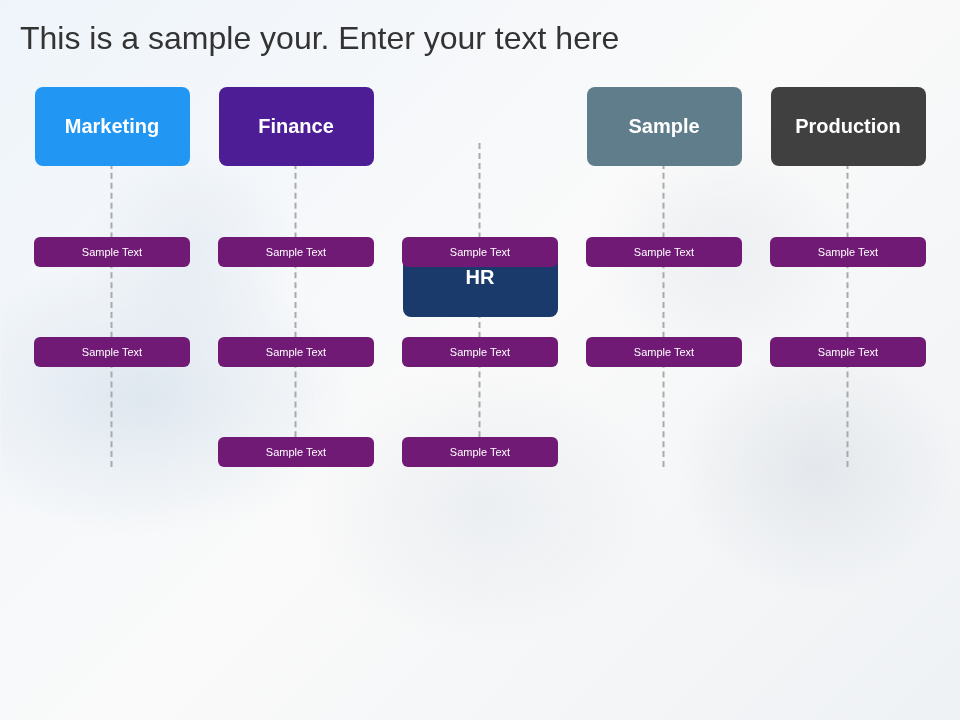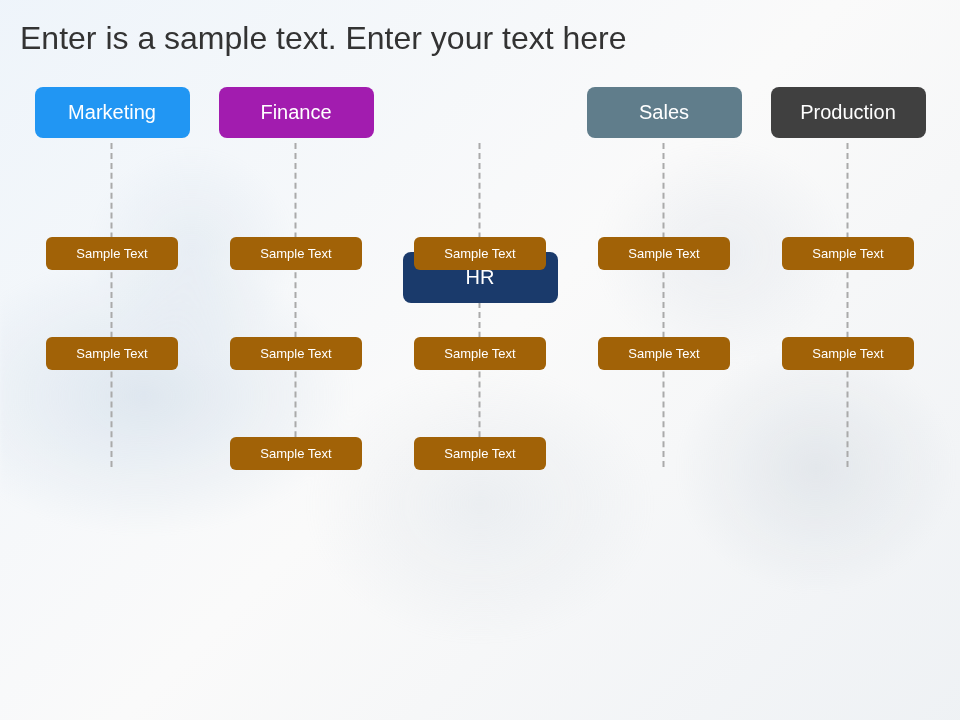--- a/index.html
+++ b/index.html
@@ -116,7 +116,7 @@
 <div class="bg-img"></div>
 
 <div class="content">
-  <h1 class="title">Enter is a sample text. Enter your text here</h1>
+  <h1 class="title">This is a sample your. Enter your text here</h1>
 
   <div class="chart-container" id="chart-container">
 

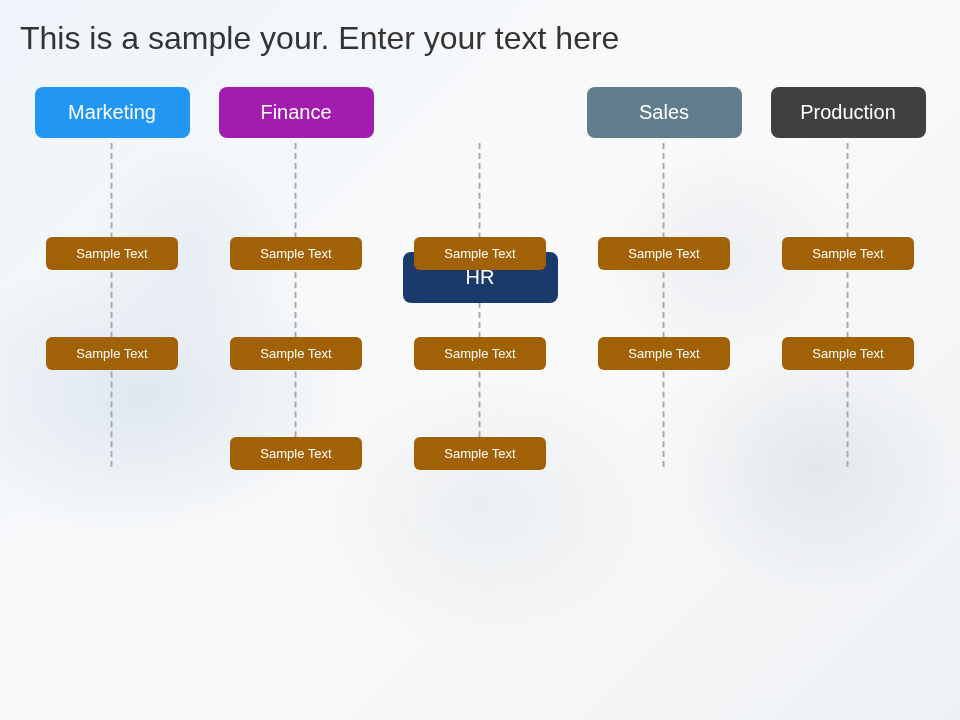--- a/index.html
+++ b/index.html
@@ -80,11 +80,11 @@
 
     .header-box {
       border-radius: 8px;
-      padding: 14px 10px;
+      padding: 28px 10px;
       text-align: center;
       color: white;
       font-size: 20px;
-      font-weight: 400;
+      font-weight: 700;
       width: 155px;
       position: relative;
       z-index: 1;

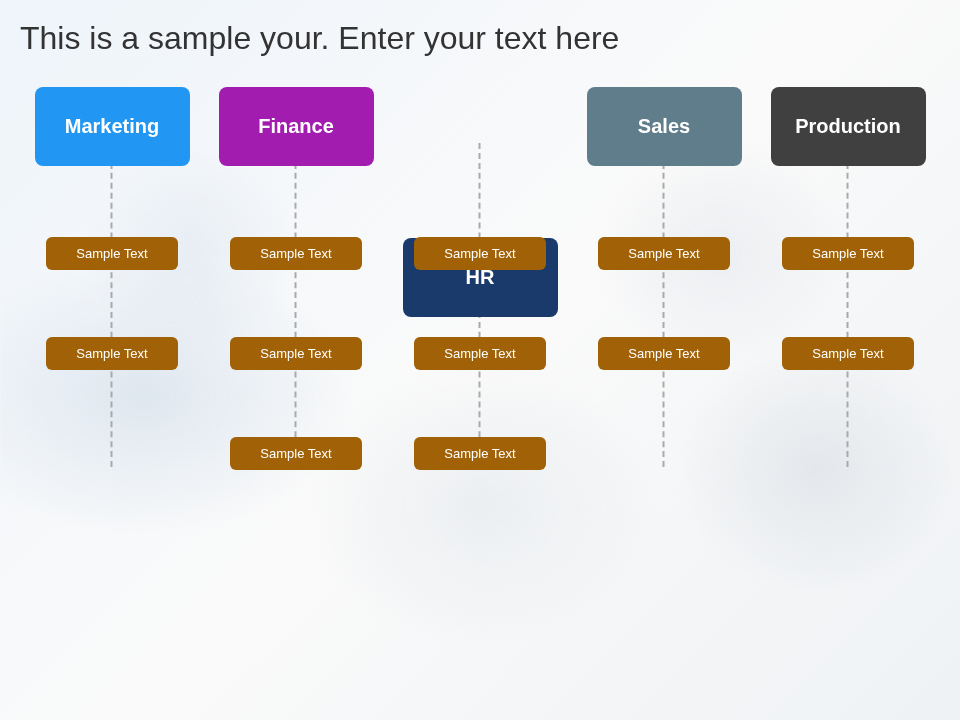--- a/index.html
+++ b/index.html
@@ -91,7 +91,7 @@
     }
 
     .header-marketing { background-color: #2196F3; }
-    .header-finance { background-color: #a21caf; }
+    .header-finance { background-color: #4c1d95; }
     .header-hr { background-color: #1A3A6B; }
     .header-sales { background-color: #607D8B; }
     .header-production { background-color: #404040; }

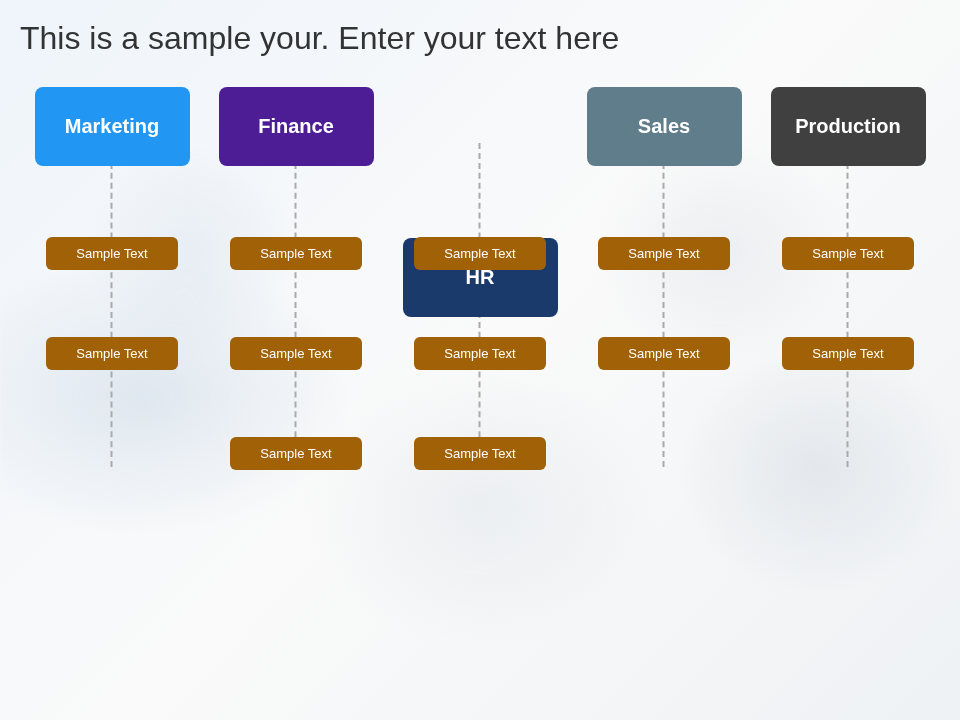--- a/index.html
+++ b/index.html
@@ -154,7 +154,7 @@
         </div>
       </div>
       <div class="column" style="min-height: 380px;">
-        <div class="header-box header-sales">Sales</div>
+        <div class="header-box header-sales">Sample</div>
         <div style="position: absolute; top: 150px; left: 50%; transform: translateX(-50%); z-index: 2;">
           <div class="sub-box">Sample Text</div>
         </div>

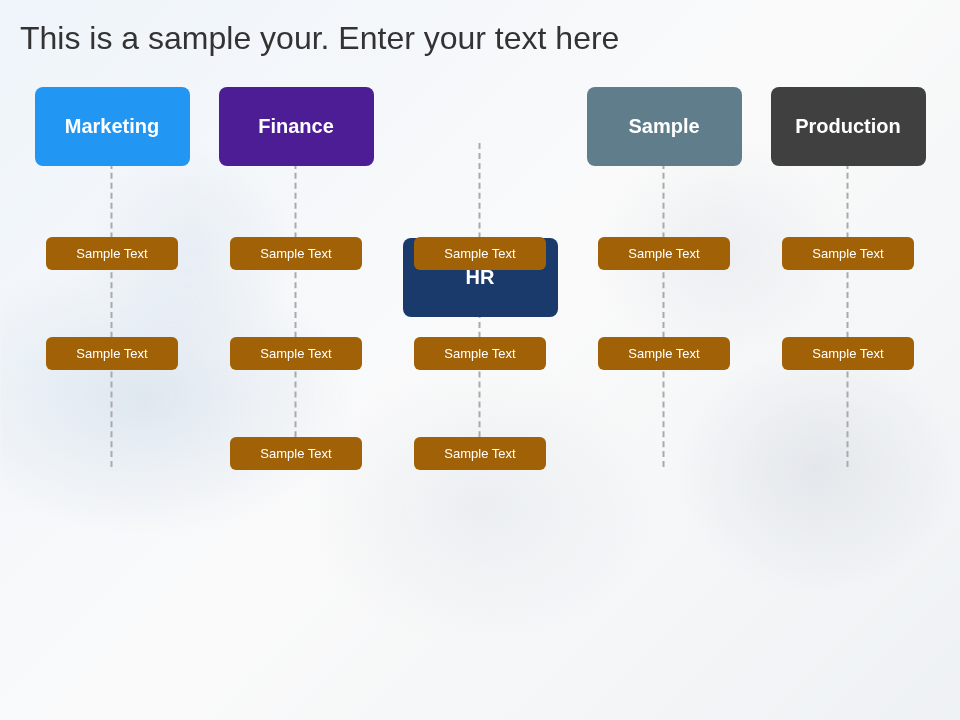--- a/index.html
+++ b/index.html
@@ -97,13 +97,13 @@
     .header-production { background-color: #404040; }
 
     .sub-box {
-      background-color: #a16207;
+      background-color: #701a75;
       color: white;
       border-radius: 6px;
       padding: 9px 12px;
-      font-size: 13px;
+      font-size: 11px;
       text-align: center;
-      width: 132px;
+      width: 156px;
       position: relative;
       z-index: 1;
       margin-top: 0;

